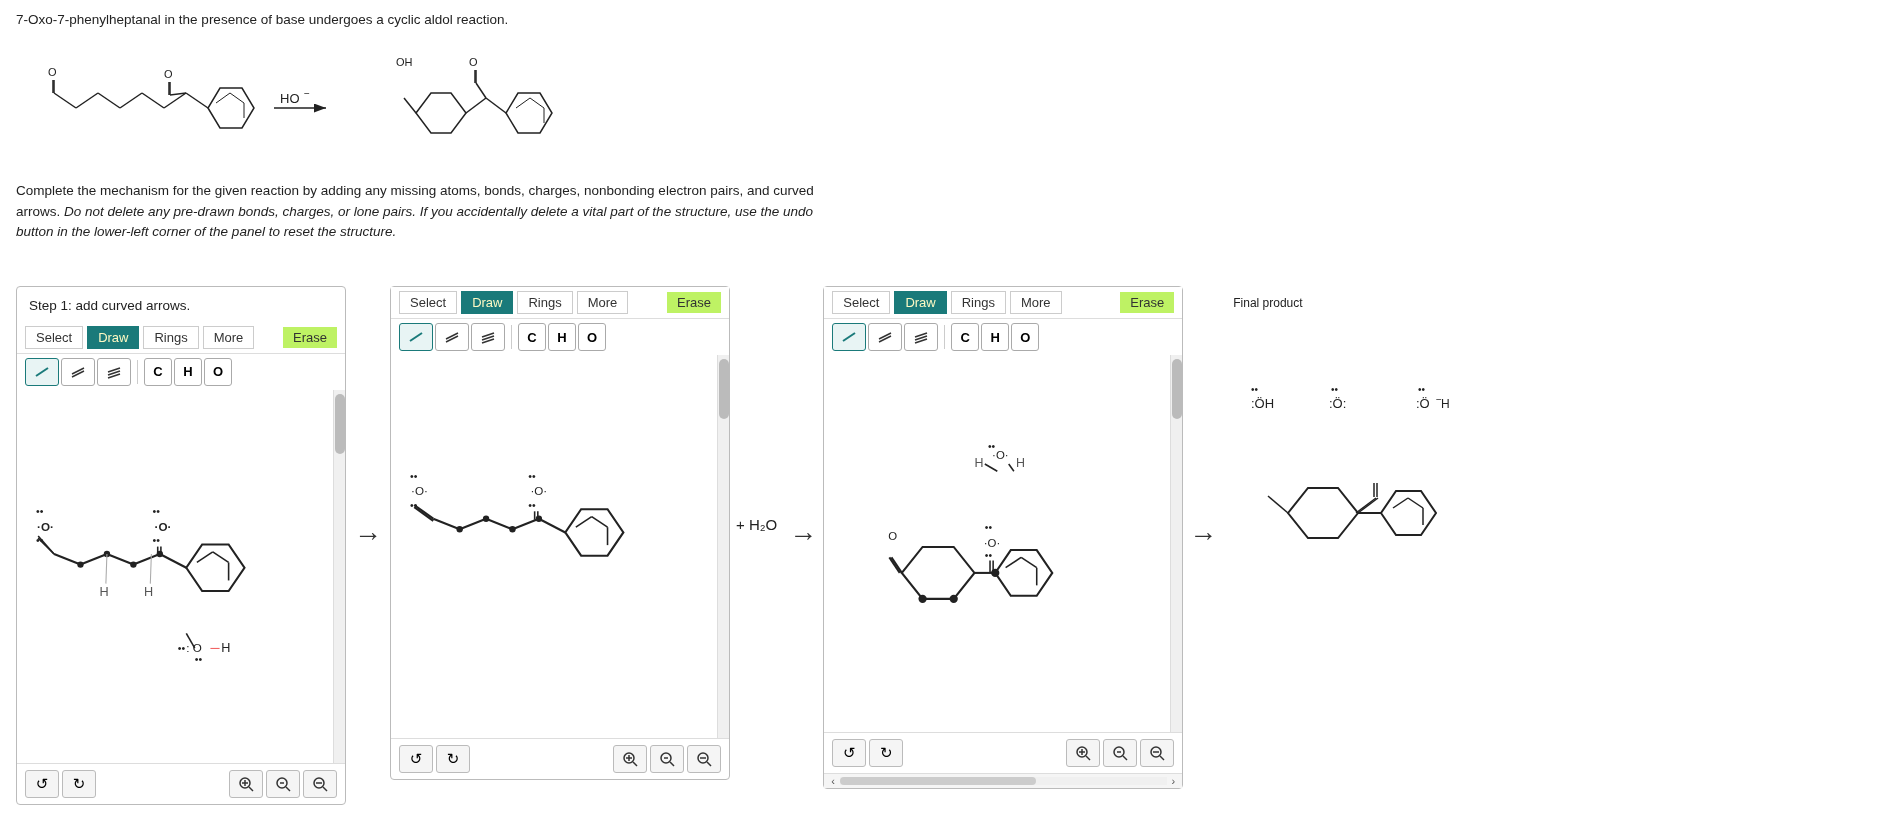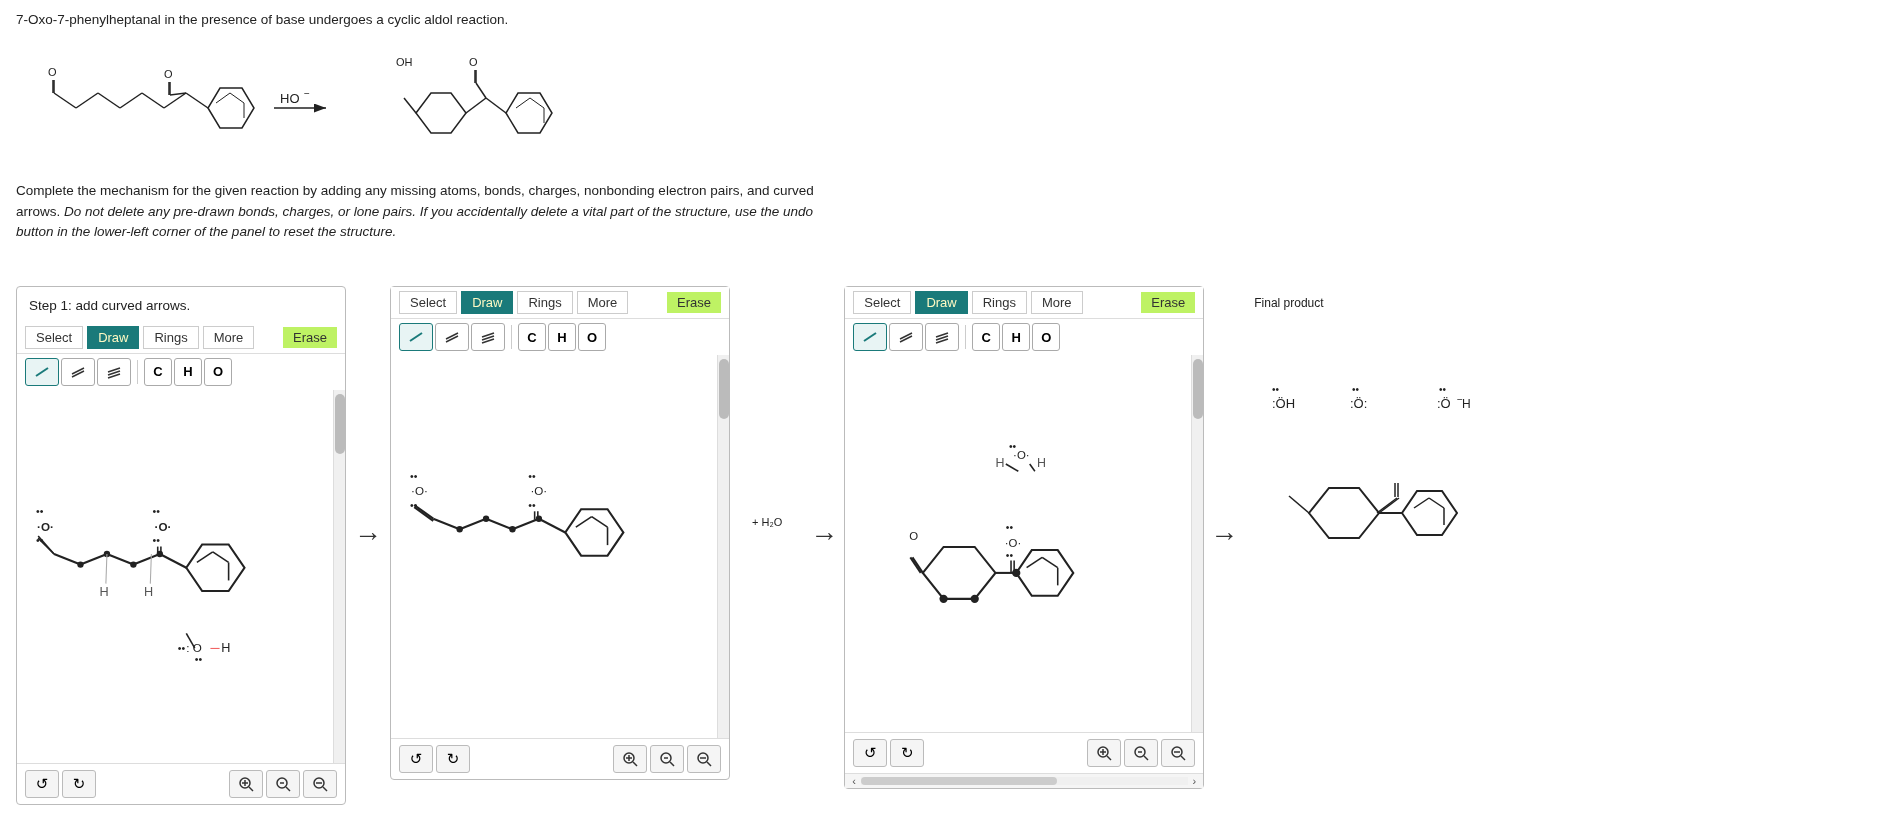--- a/index.html
+++ b/index.html
@@ -455,7 +455,7 @@
     </div>
   </div>
 
-  <div class="plus-water" style="font-size:11px; margin-top: 230px; padding:0 22px;">+ H₂O</div>
+  <div class="plus-water" style="font-size:15px; margin-top: 230px; padding:0 6px;">+ H₂O</div>
 
   <div class="step-arrow" style="font-size:28px; margin-top:230px; padding:0 6px;">→</div>
 

